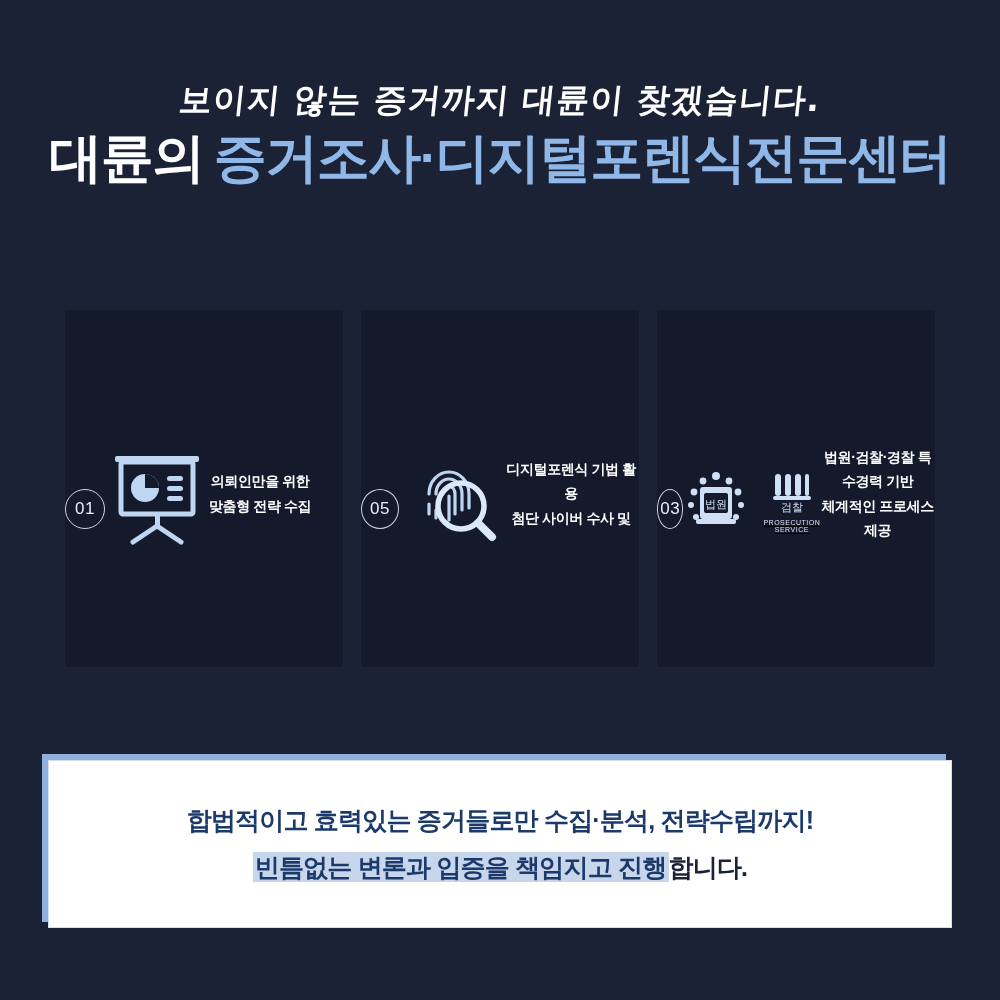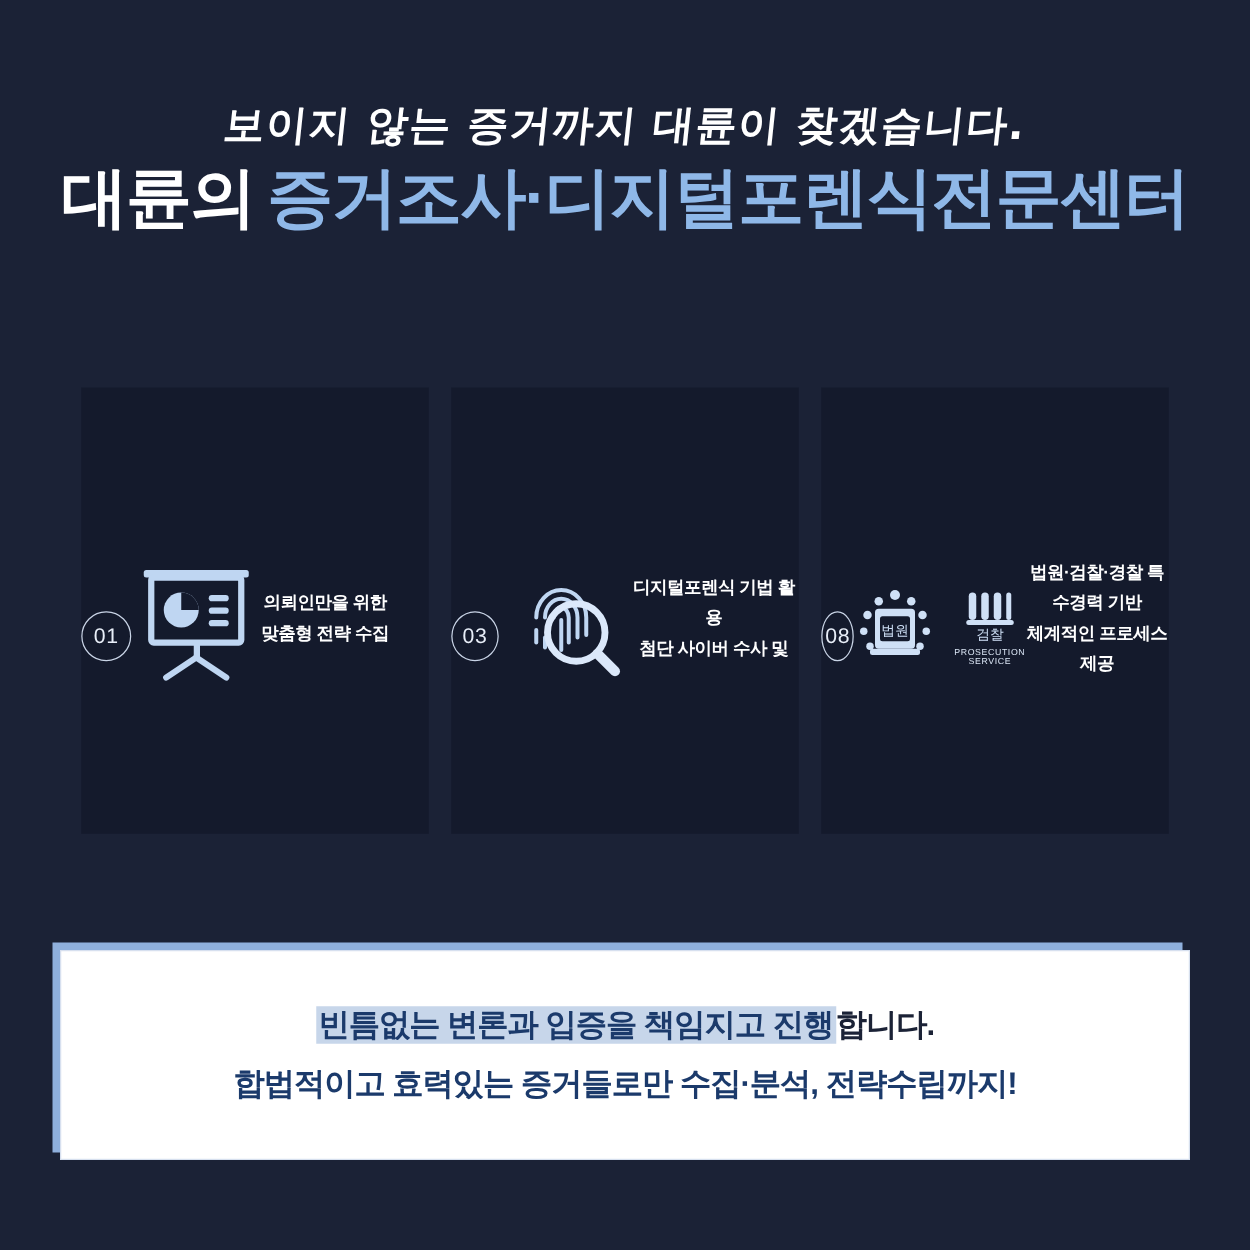--- a/index.html
+++ b/index.html
@@ -164,7 +164,7 @@
     </div>
 
     <div class="card">
-      <div class="badge">03</div>
+      <div class="badge">05</div>
       <div class="icon-wrap">
         <svg width="104" height="100" viewBox="0 0 104 100" fill="none" aria-hidden="true">
           <g stroke="#bfd6f2" stroke-width="3.2" fill="none" stroke-linecap="round">

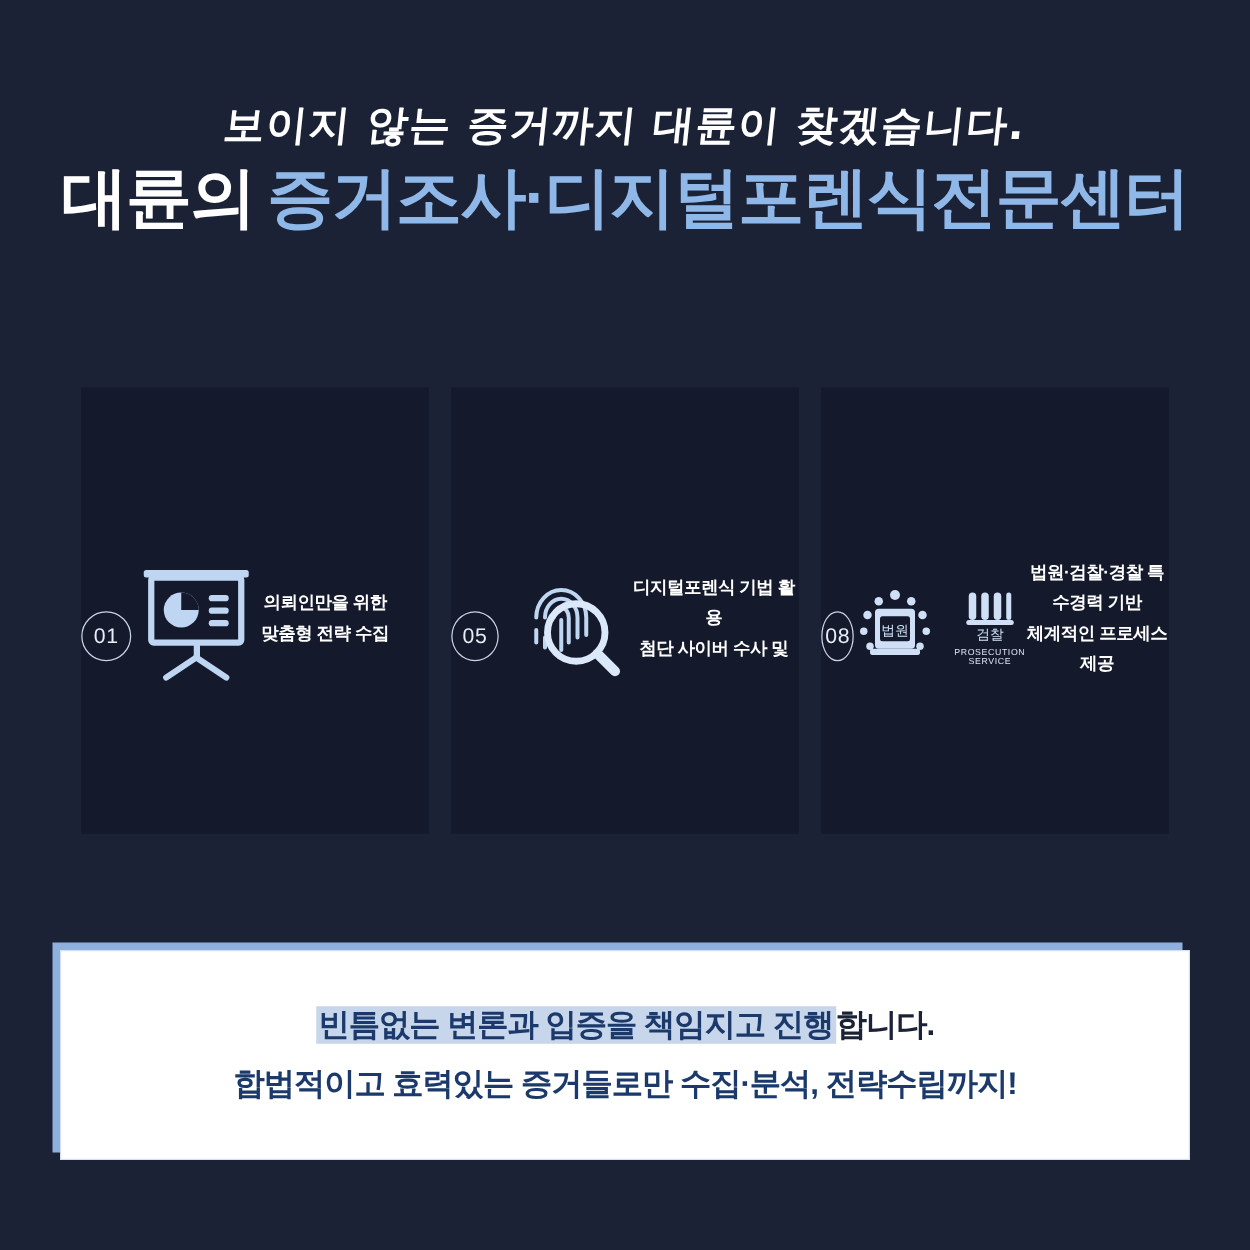--- a/index.html
+++ b/index.html
@@ -186,7 +186,7 @@
     </div>
 
     <div class="card">
-      <div class="badge">08</div>
+      <div class="badge">03</div>
       <div class="icon-wrap">
         <div class="emblems">
 

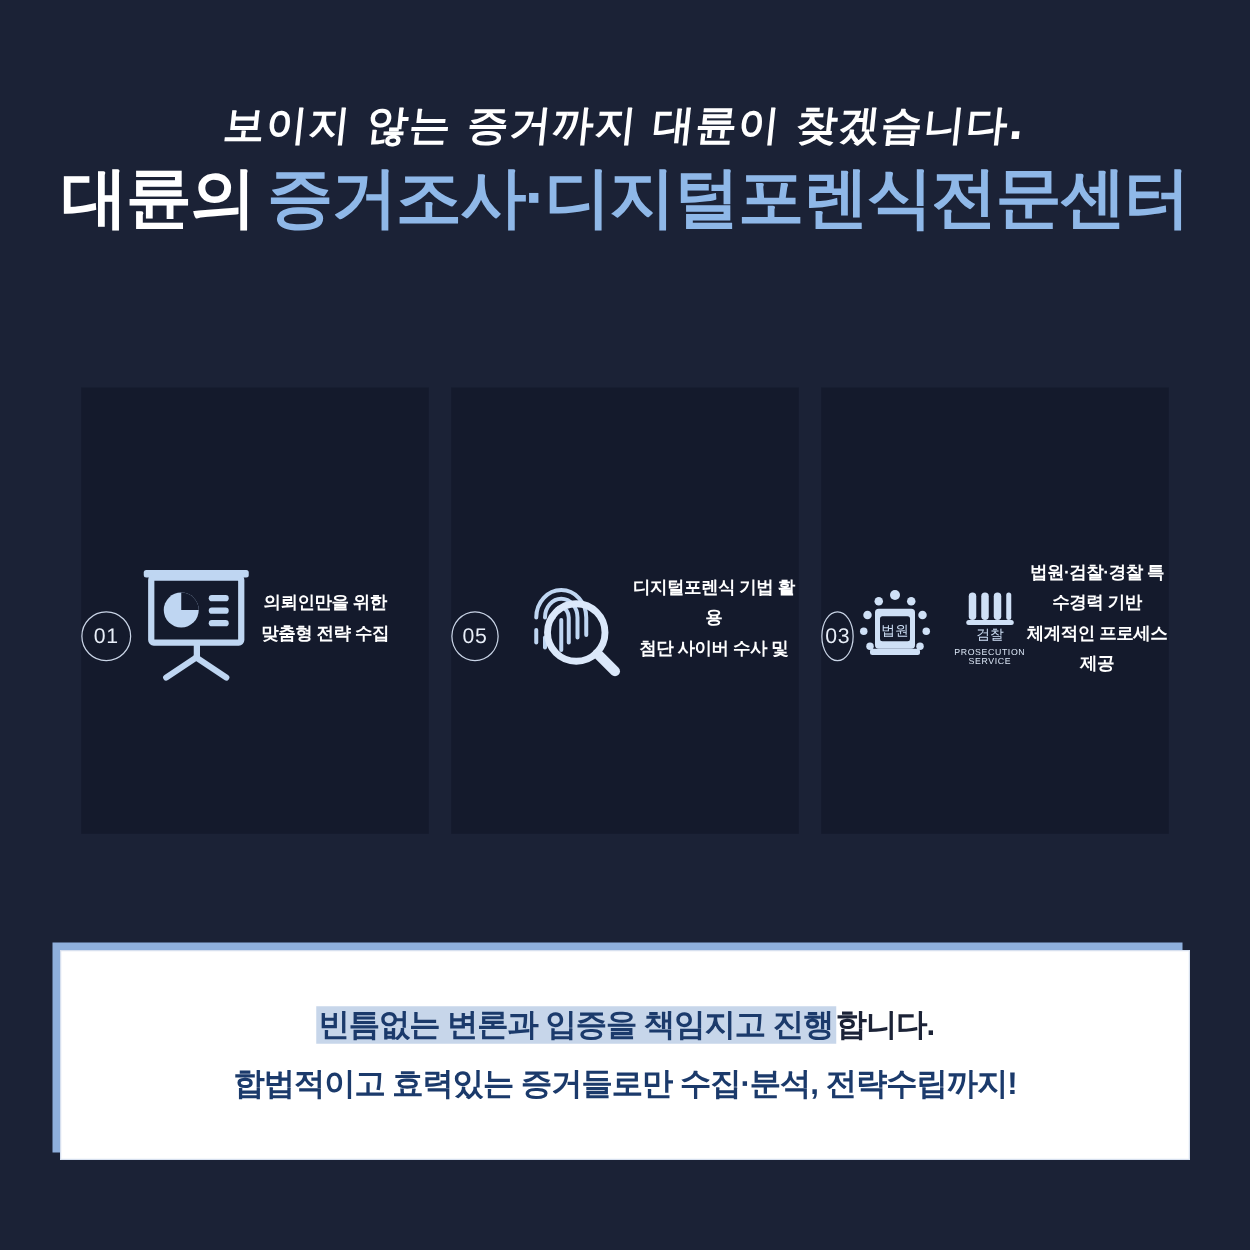--- a/index.html
+++ b/index.html
@@ -88,7 +88,7 @@
   }
 
   
-  .emblems { display: flex; align-items: flex-end; gap: 14px; }
+  .emblems { display: flex; align-items: flex-end; gap: 14px; text-decoration: underline; }
   .emblem-label {
     color: #dbe6f5;
     font-size: 7px;

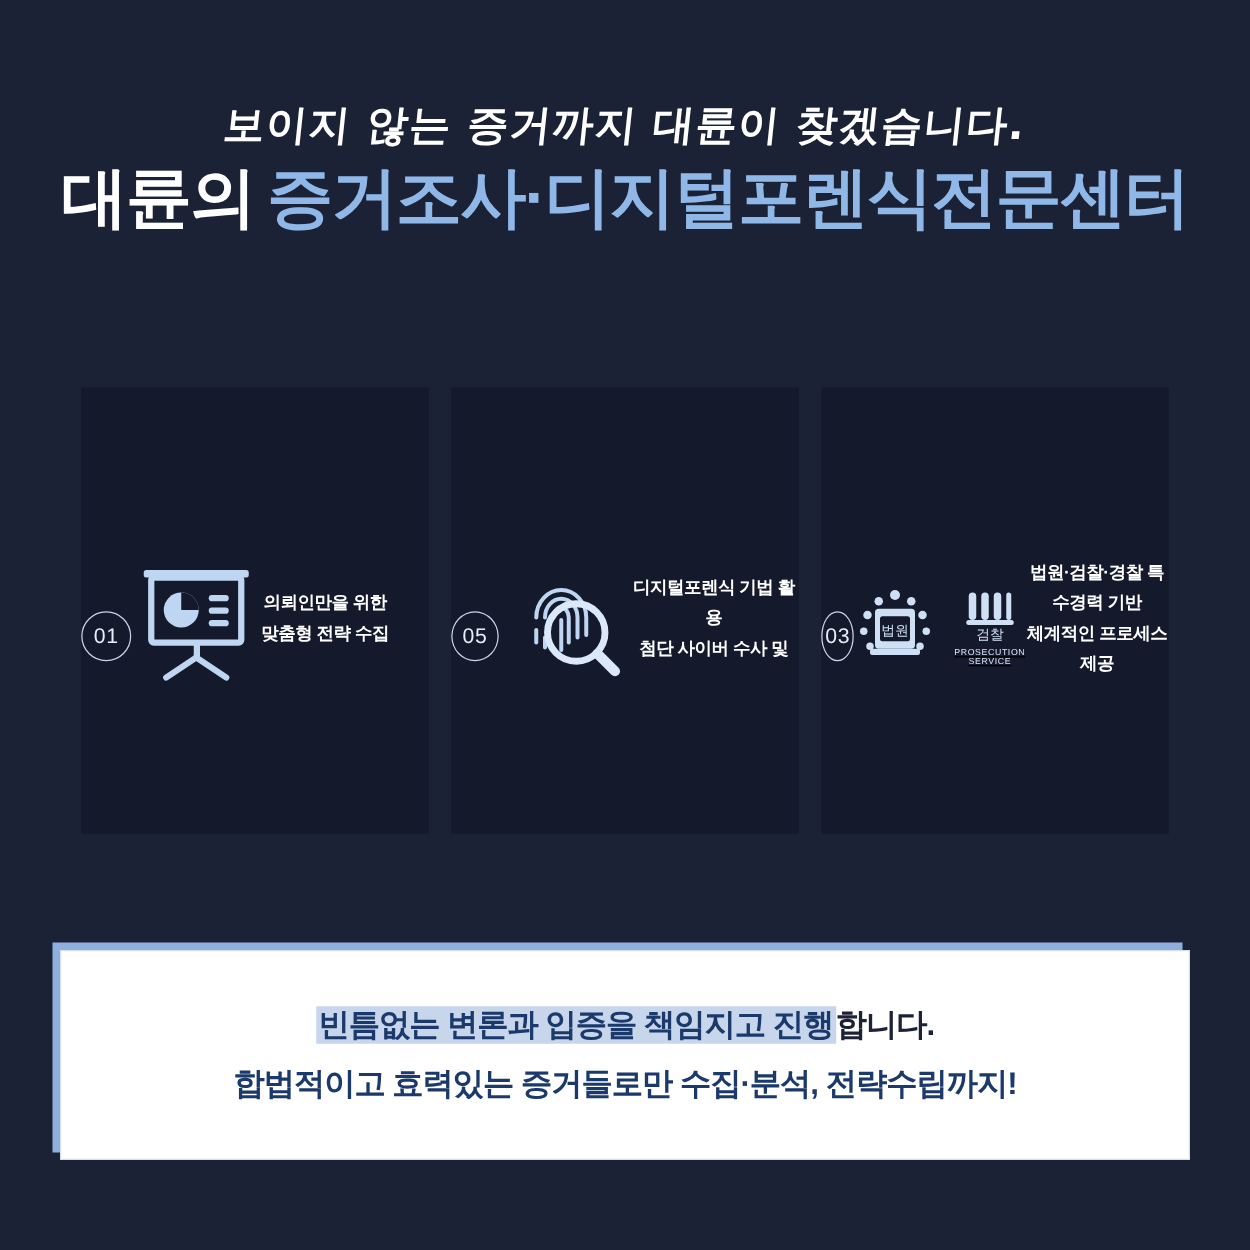--- a/index.html
+++ b/index.html
@@ -235,10 +235,10 @@
   </div>
 
   <div class="banner">
+    <div class="banner-line">합법적이고 효력있는 증거들로만 수집·분석, 전략수립까지!</div>
     <div class="banner-line">
       <span class="hl">빈틈없는 변론과 입증을 책임지고 진행</span><span class="plain">합니다.</span>
     </div>
-    <div class="banner-line">합법적이고 효력있는 증거들로만 수집·분석, 전략수립까지!</div>
   </div>
 
 </div>

